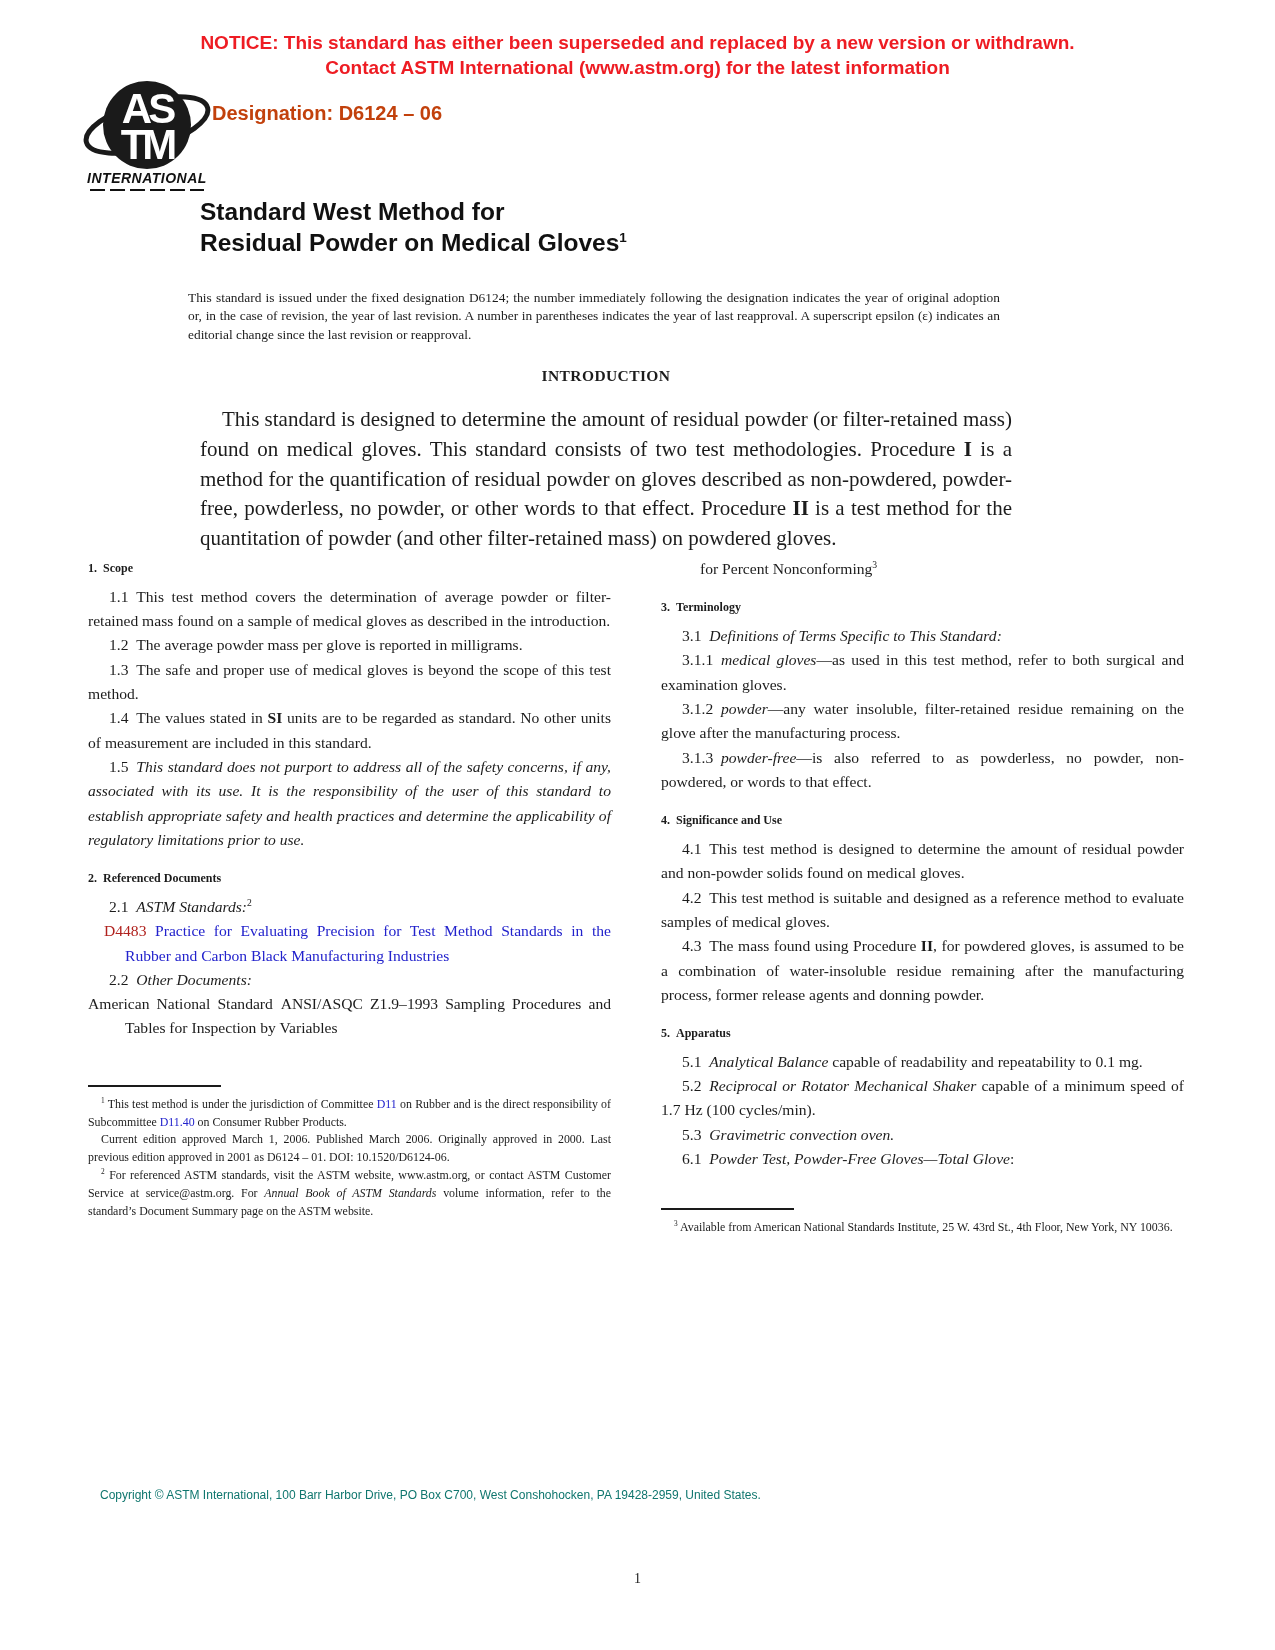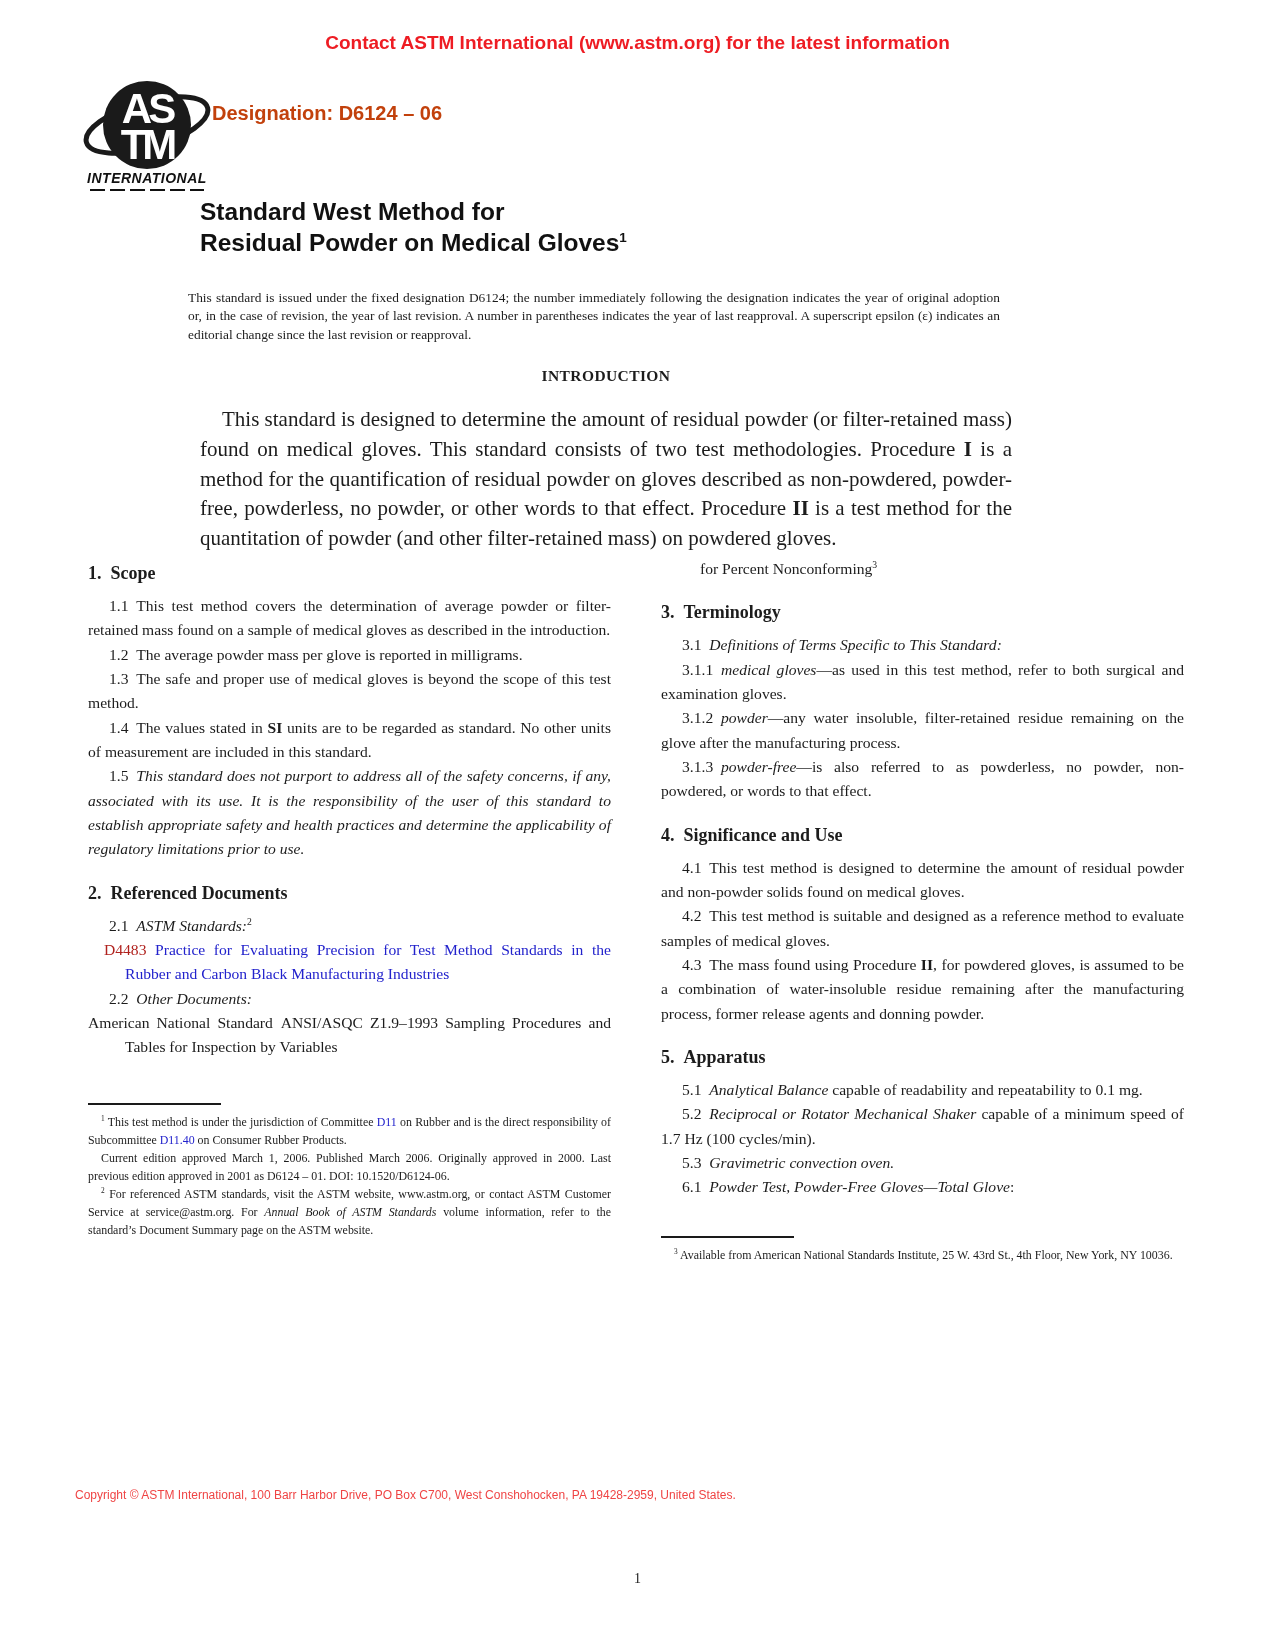--- a/index.html
+++ b/index.html
@@ -101,6 +101,7 @@
 <div class="page">
 
   <div class="notice">
+    <div>NOTICE: This standard has either been superseded and replaced by a new version or withdrawn.</div>
     <div>Contact ASTM International (www.astm.org) for the latest information</div>
   </div>
 

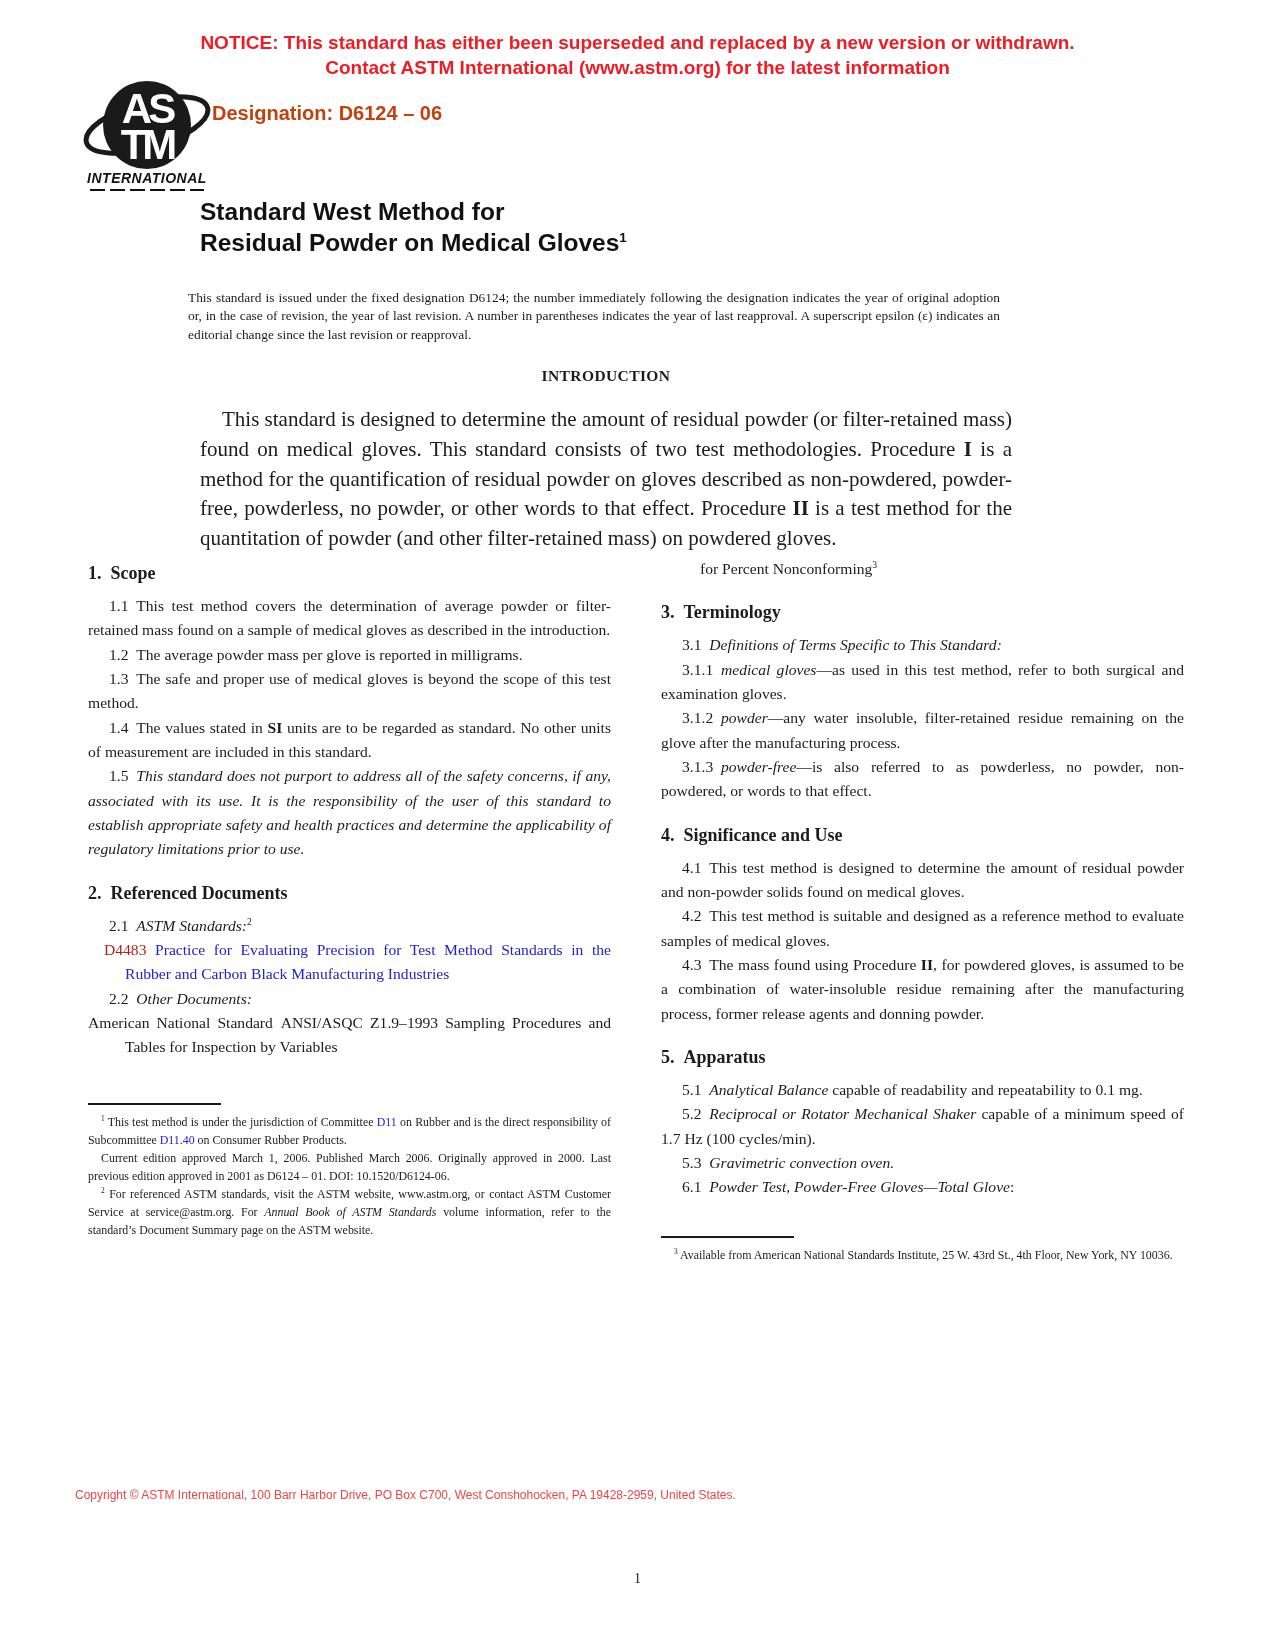--- a/index.html
+++ b/index.html
@@ -63,7 +63,7 @@
   }
   .col{flex:1;min-width:0;}
   .col h2{
-    font-size:18px;font-weight:bold;text-align:left;
+    font-size:12px;font-weight:bold;text-align:left;
     margin:17px 0 7px 0;
   }
   .col h2:first-child{margin-top:2px;}

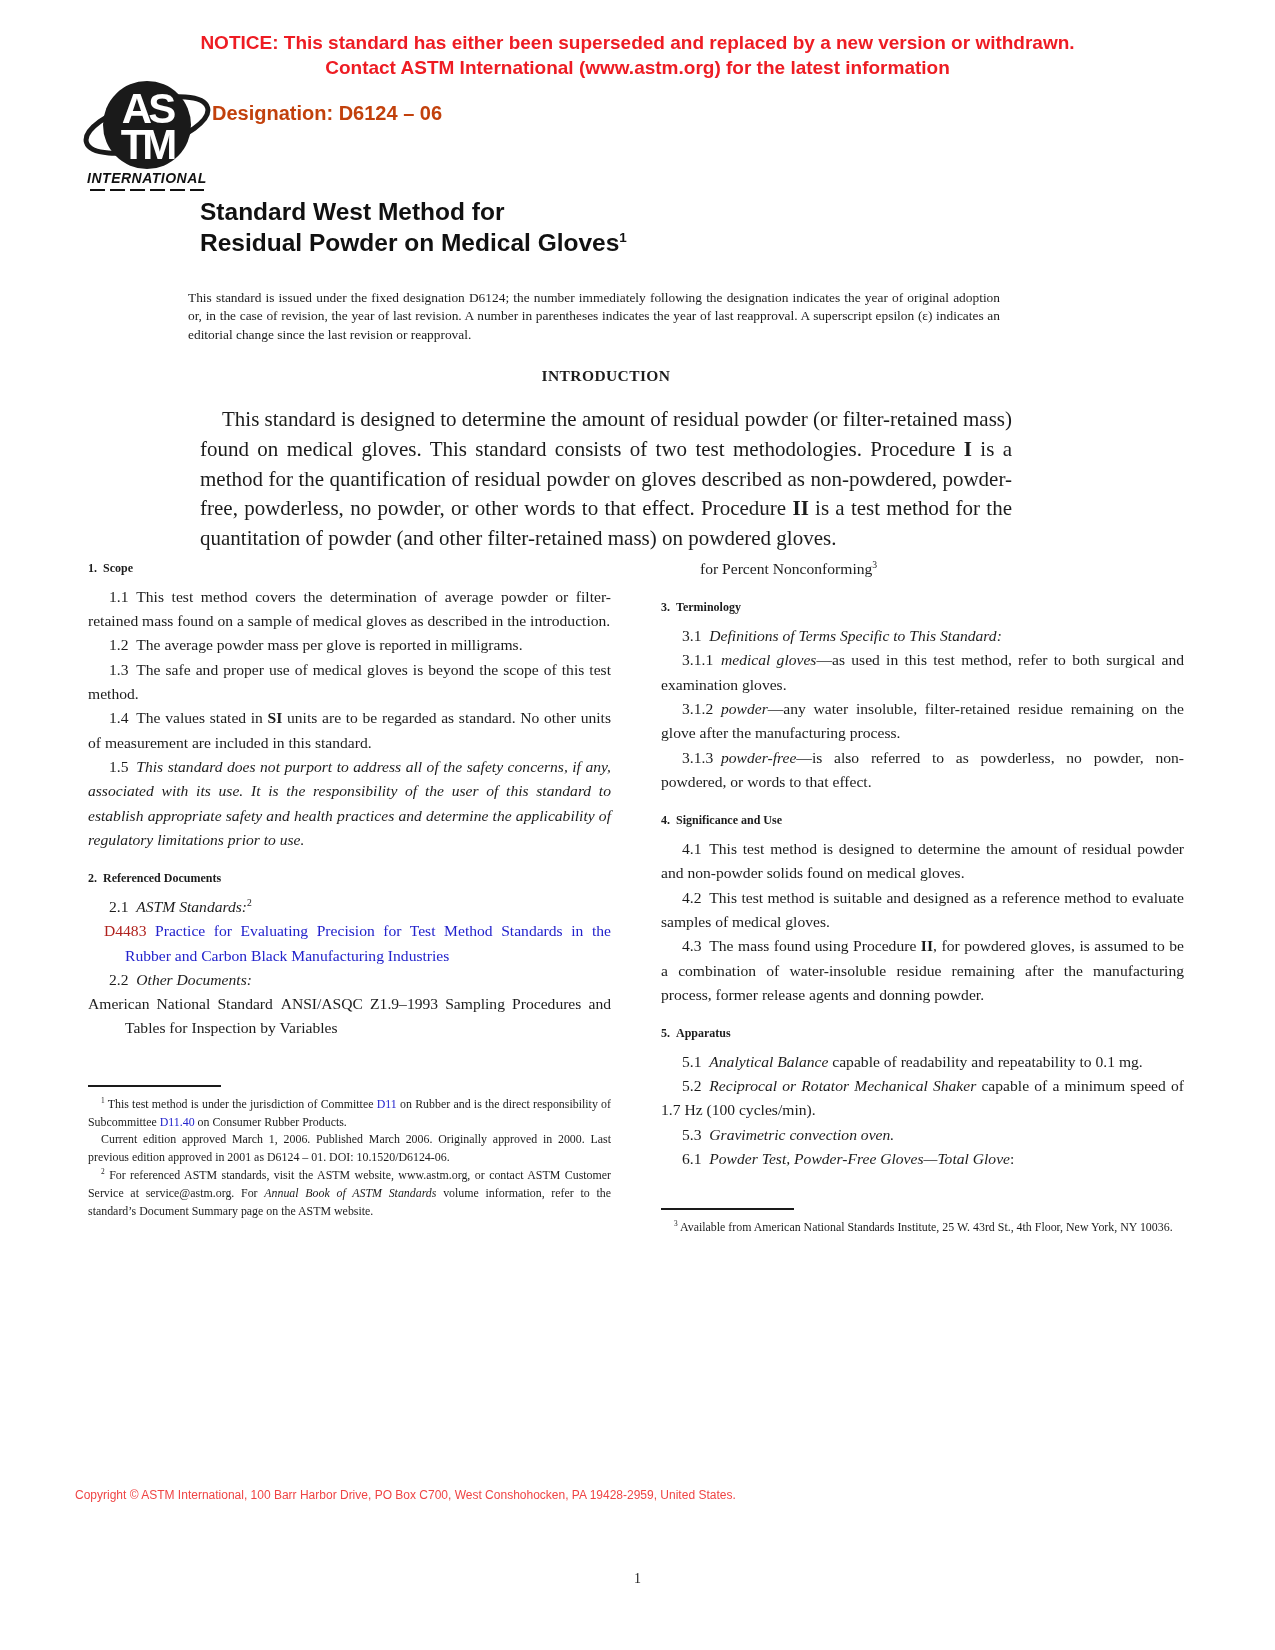--- a/index.html
+++ b/index.html
@@ -80,9 +80,9 @@
   .fn .p{text-indent:13px;}
   
   .copyright{
-    position:absolute;left:75px;top:1488px;
+    position:absolute;left:100px;top:1488px;
     font-family:"Liberation Sans", sans-serif;
-    font-size:12px;color:#ef4444;
+    font-size:12px;color:#0f766e;
   }
   .pagenum{
     position:absolute;left:0;right:0;top:1571px;

